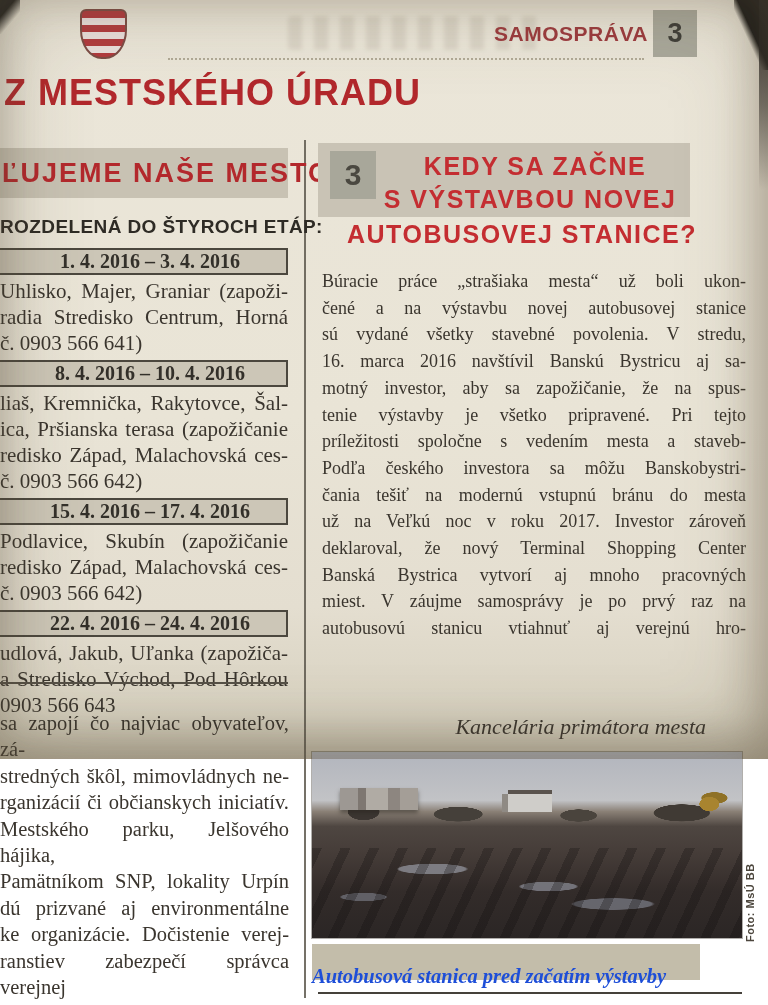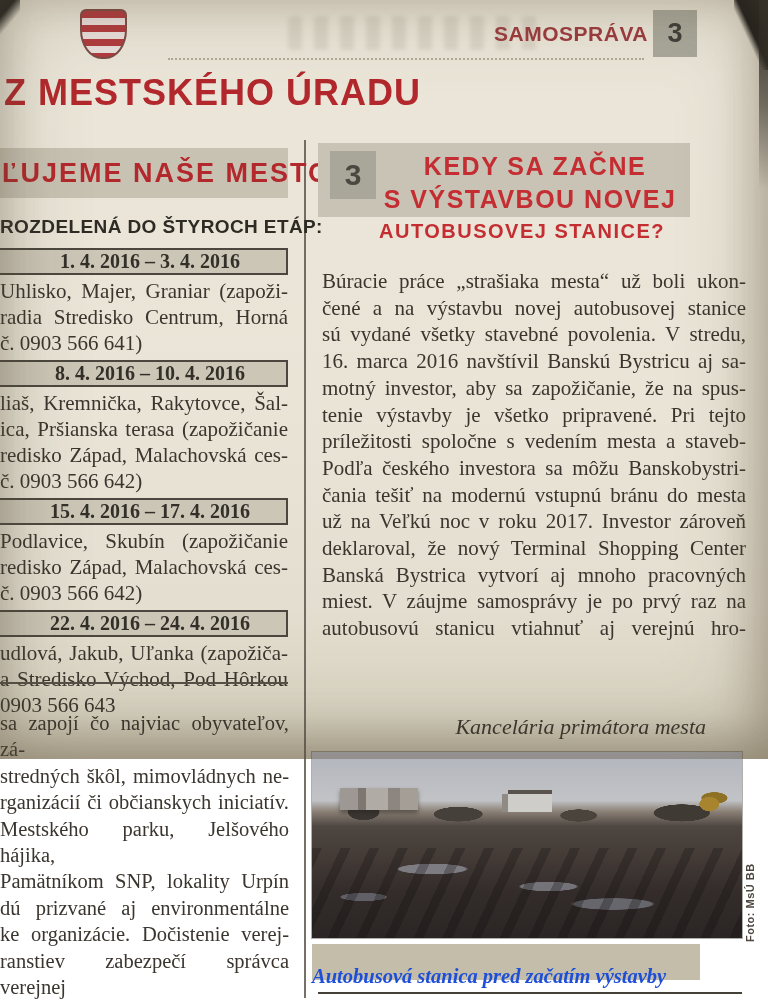--- a/index.html
+++ b/index.html
@@ -72,7 +72,7 @@
     letter-spacing:1.5px; text-align:center; }
   .art-t1 { position:absolute; left:370px; top:152px; width:330px; font-size:25px; }
   .art-t2 { position:absolute; left:350px; top:185px; width:360px; font-size:25px; }
-  .art-t3 { position:absolute; left:322px; top:220px; width:400px; font-size:20px; }
+  .art-t3 { position:absolute; left:322px; top:220px; width:400px; font-size:25px; }
   .art-body { position:absolute; left:322px; top:268px; width:424px; }
   .art-body .bline { font-size:21px; line-height:26.7px; }
   .byline { position:absolute; left:322px; top:714px; width:384px; text-align:right;

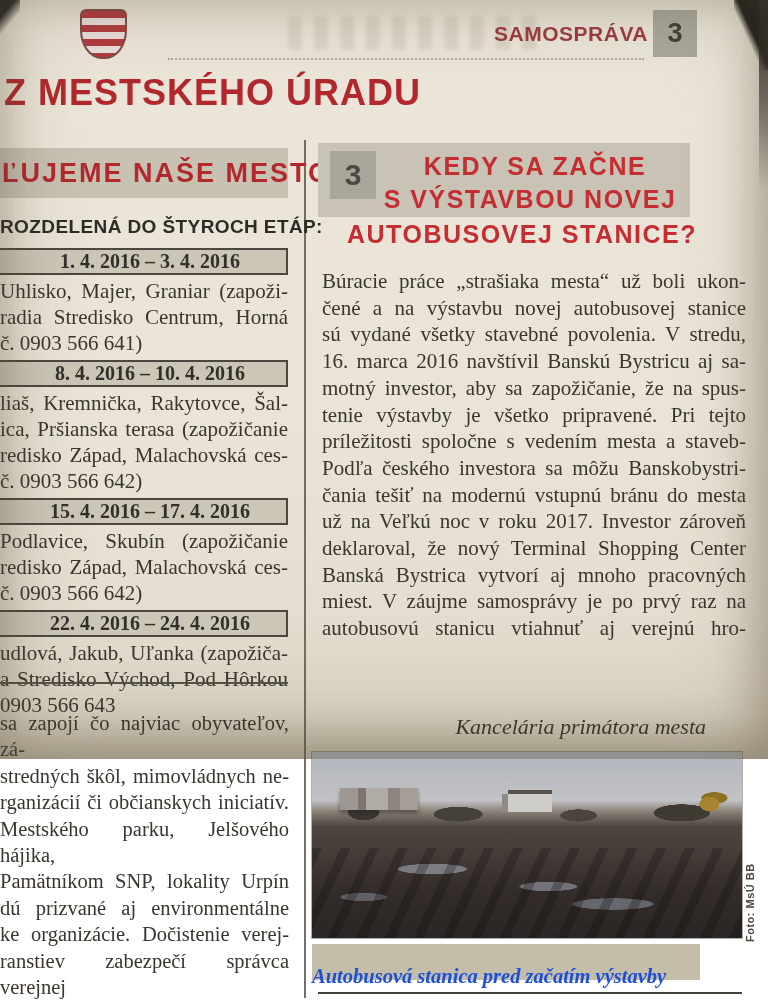--- a/index.html
+++ b/index.html
@@ -74,7 +74,7 @@
   .art-t2 { position:absolute; left:350px; top:185px; width:360px; font-size:25px; }
   .art-t3 { position:absolute; left:322px; top:220px; width:400px; font-size:25px; }
   .art-body { position:absolute; left:322px; top:268px; width:424px; }
-  .art-body .bline { font-size:21px; line-height:26.7px; }
+  .art-body .bline { font-size:18px; line-height:26.7px; }
   .byline { position:absolute; left:322px; top:714px; width:384px; text-align:right;
     font-style:italic; font-size:22px; color:#3a352e; }
 

